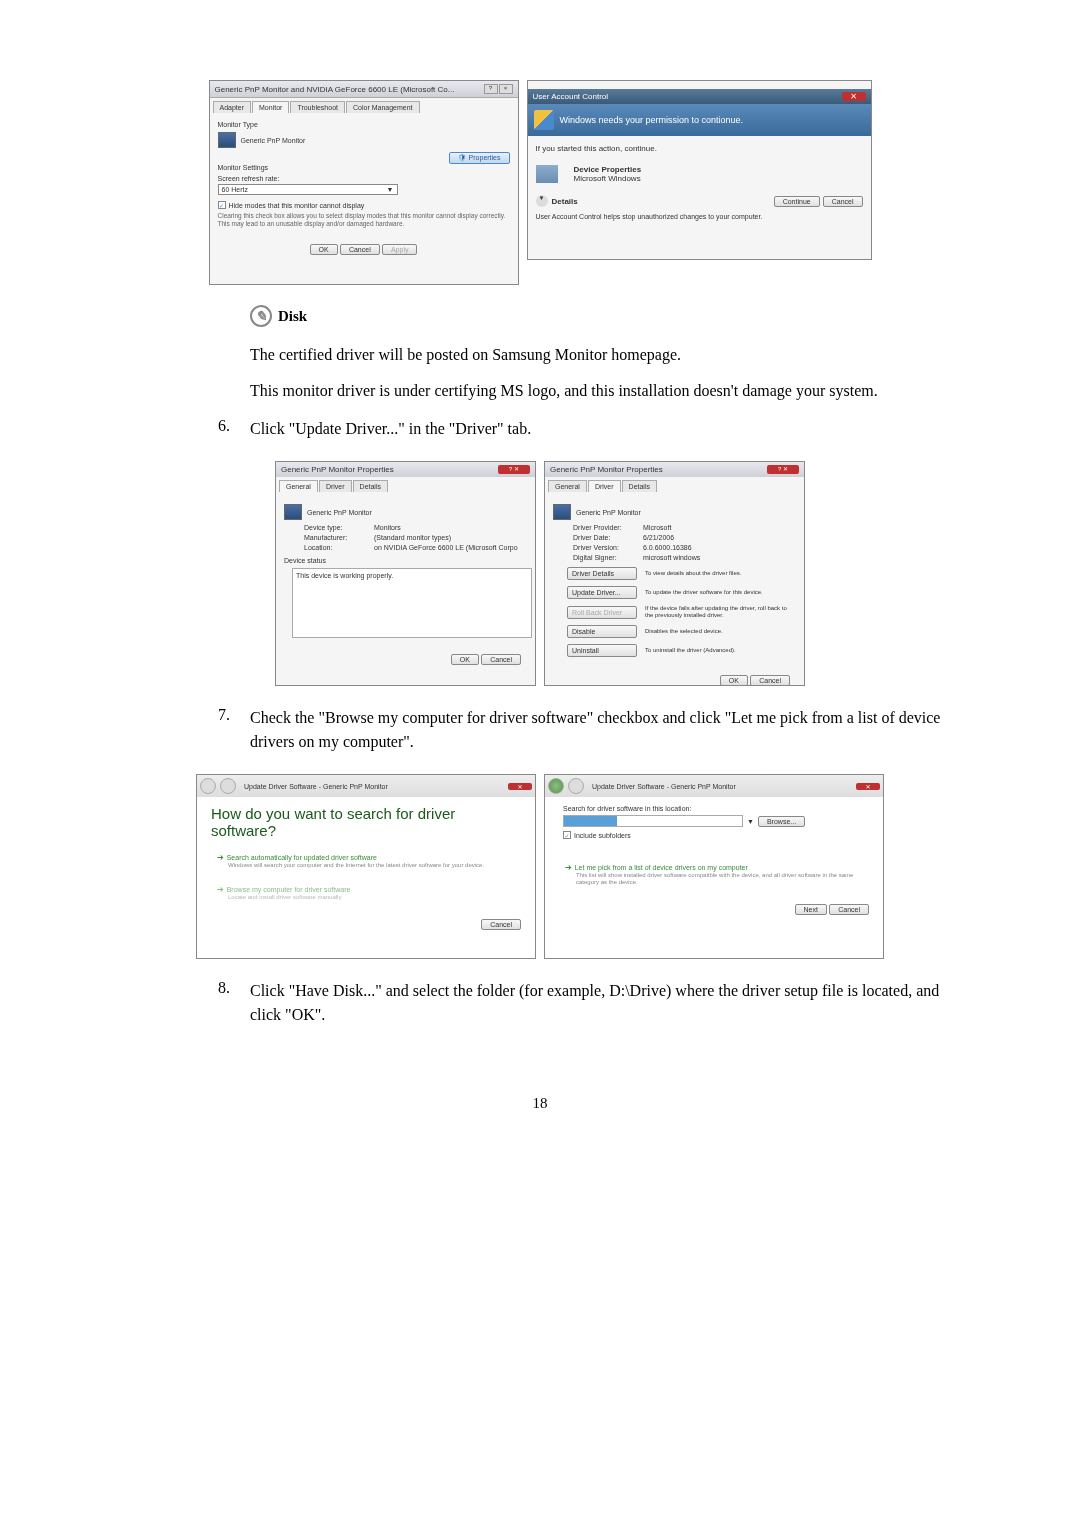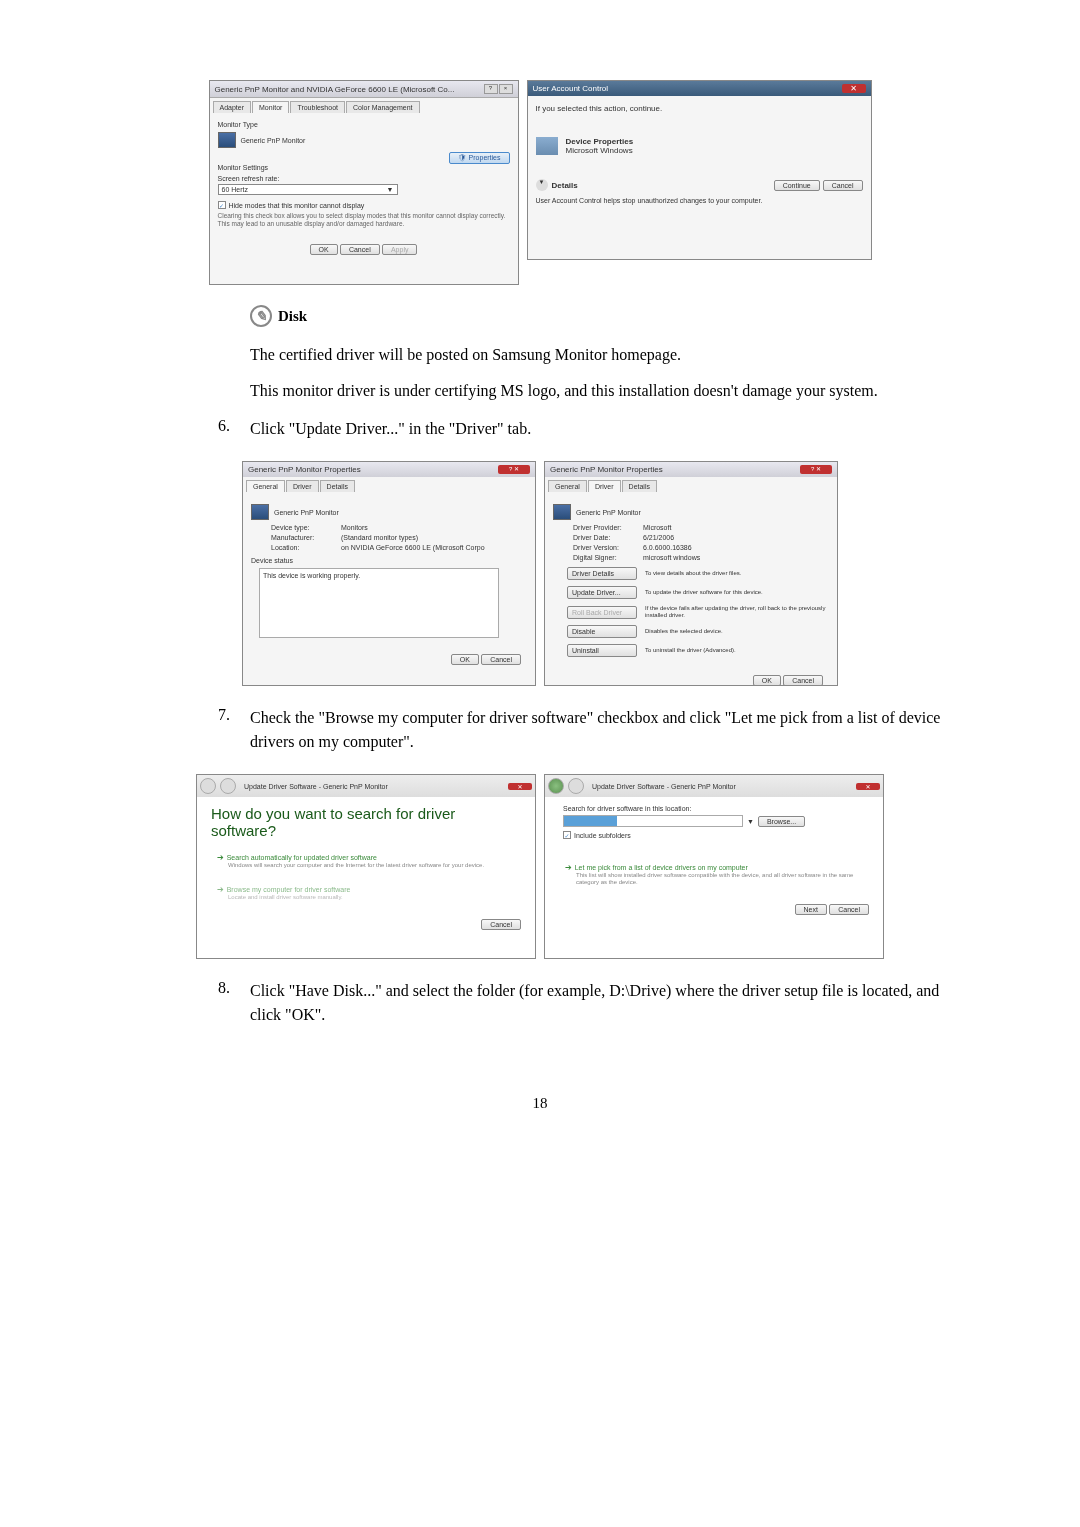--- a/index.html
+++ b/index.html
@@ -158,6 +158,7 @@
       font-size: 8px;
       display: flex;
       justify-content: space-between;
+      margin-top: 8px;
     }
     .uac-close {
       background: #c03030;

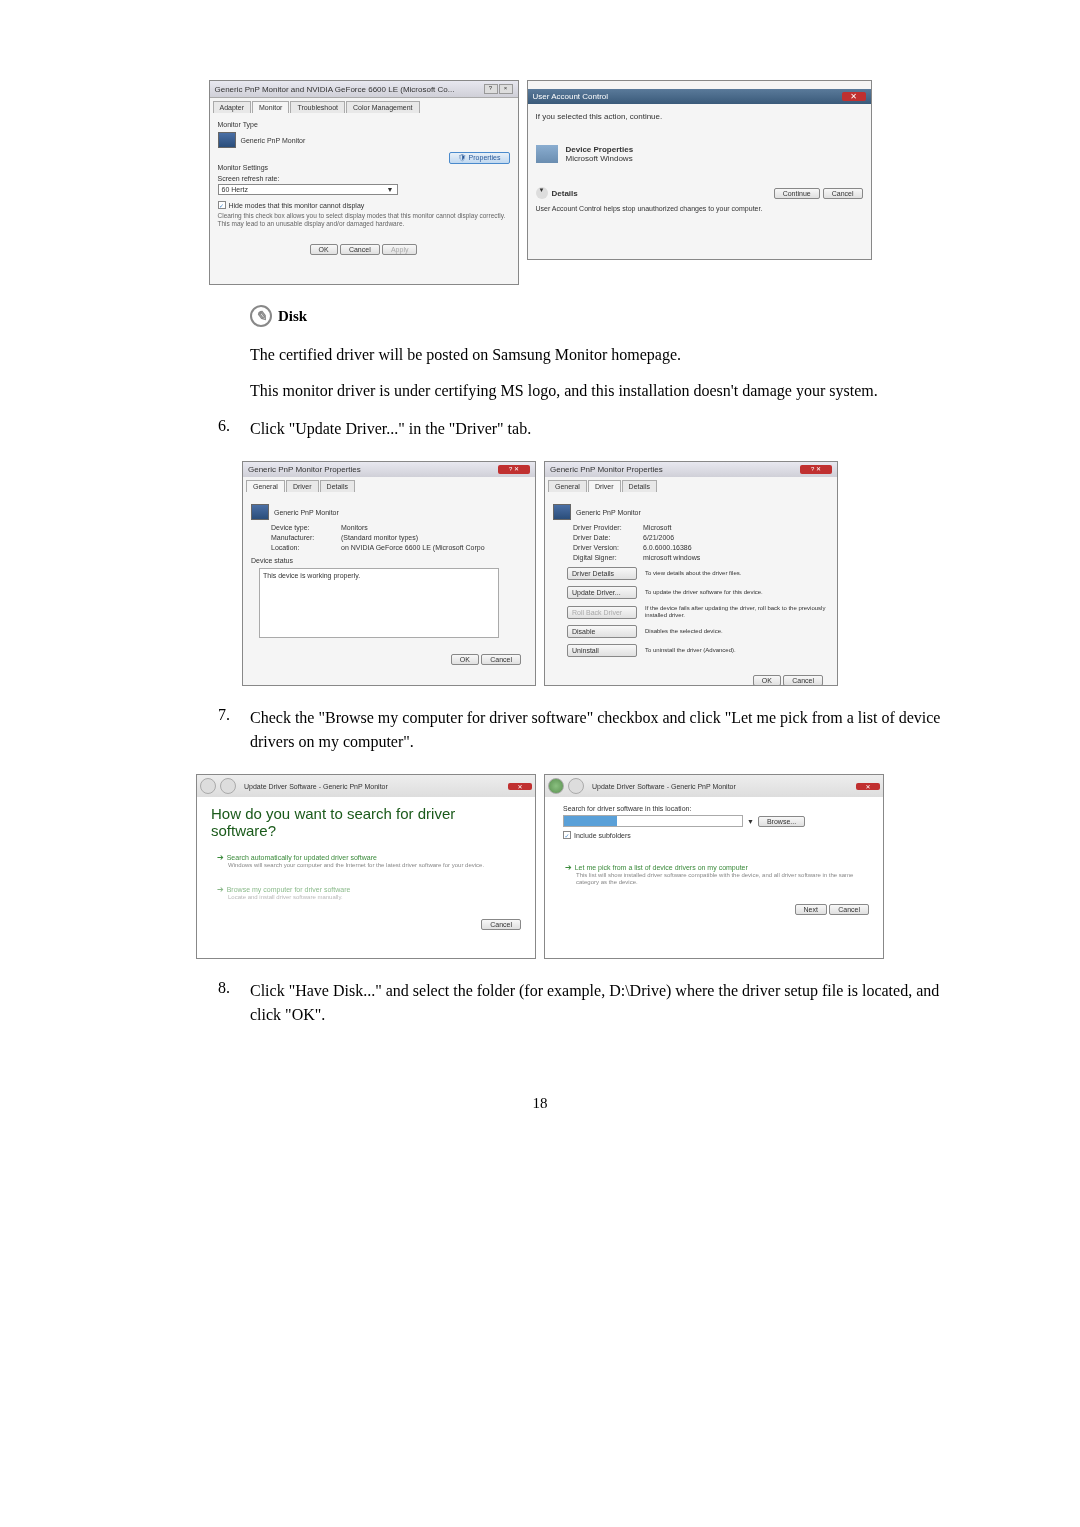--- a/index.html
+++ b/index.html
@@ -473,6 +473,10 @@
         <span>User Account Control</span>
         <span class="uac-close">✕</span>
       </div>
+      <div class="uac-header">
+        <div class="shield-icon"></div>
+        <span>Windows needs your permission to contionue.</span>
+      </div>
       <div class="uac-body">
         <div style="font-size:8px">If you selected this action, continue.</div>
         <div class="uac-item">

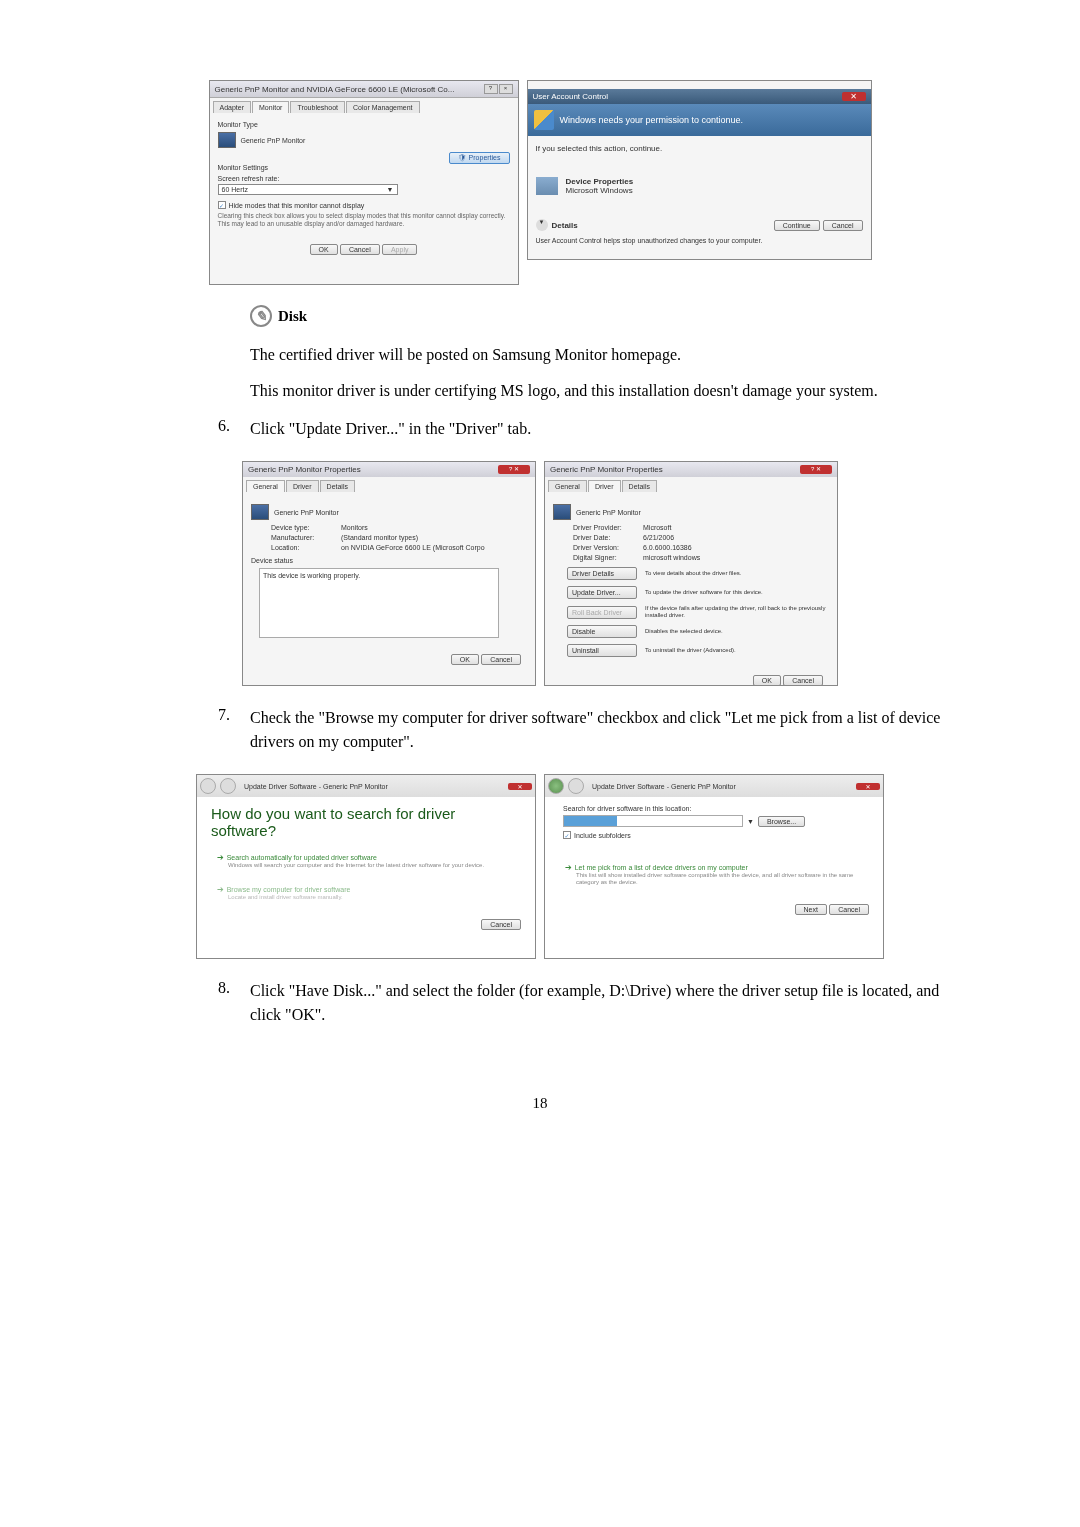--- a/index.html
+++ b/index.html
@@ -478,7 +478,7 @@
         <span>Windows needs your permission to contionue.</span>
       </div>
       <div class="uac-body">
-        <div style="font-size:8px">If you selected this action, continue.</div>
+        <div style="font-size:8px">If you started this action, continue.</div>
         <div class="uac-item">
           <div class="device-icon"></div>
           <div>

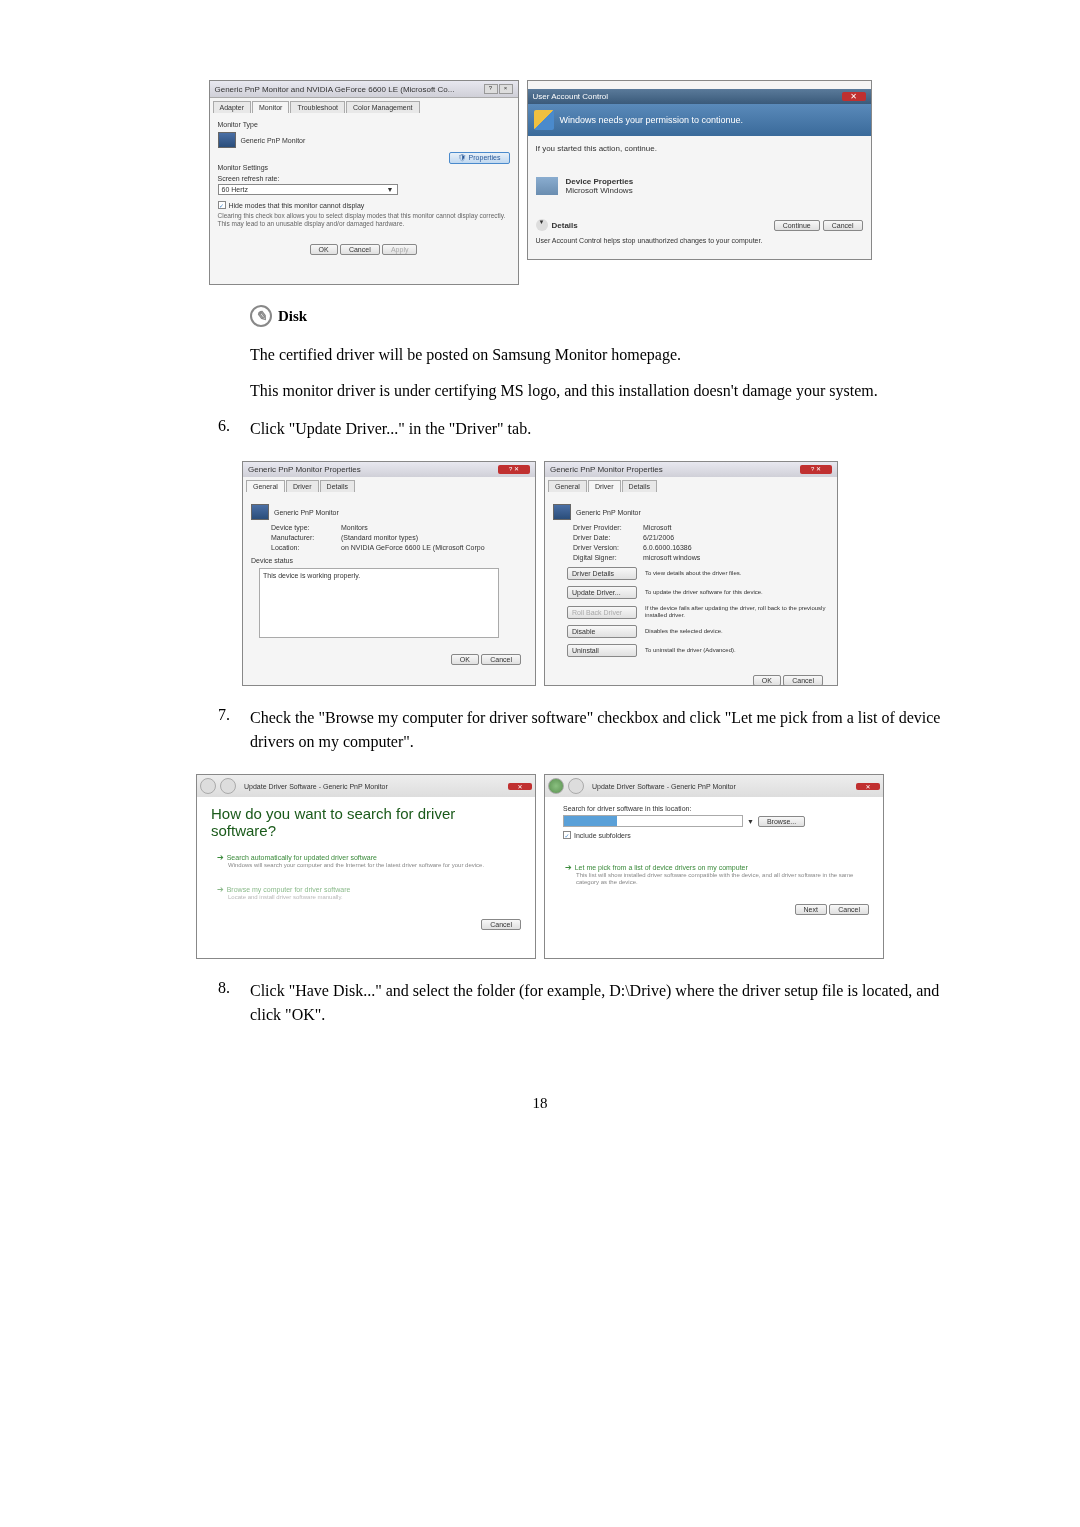--- a/index.html
+++ b/index.html
@@ -188,8 +188,8 @@
     .uac-item {
       display: flex;
       align-items: center;
-      gap: 8px;
-      margin: 24px 0;
+      gap: 16px;
+      margin: 12px 0;
     }
     .device-icon {
       width: 22px;

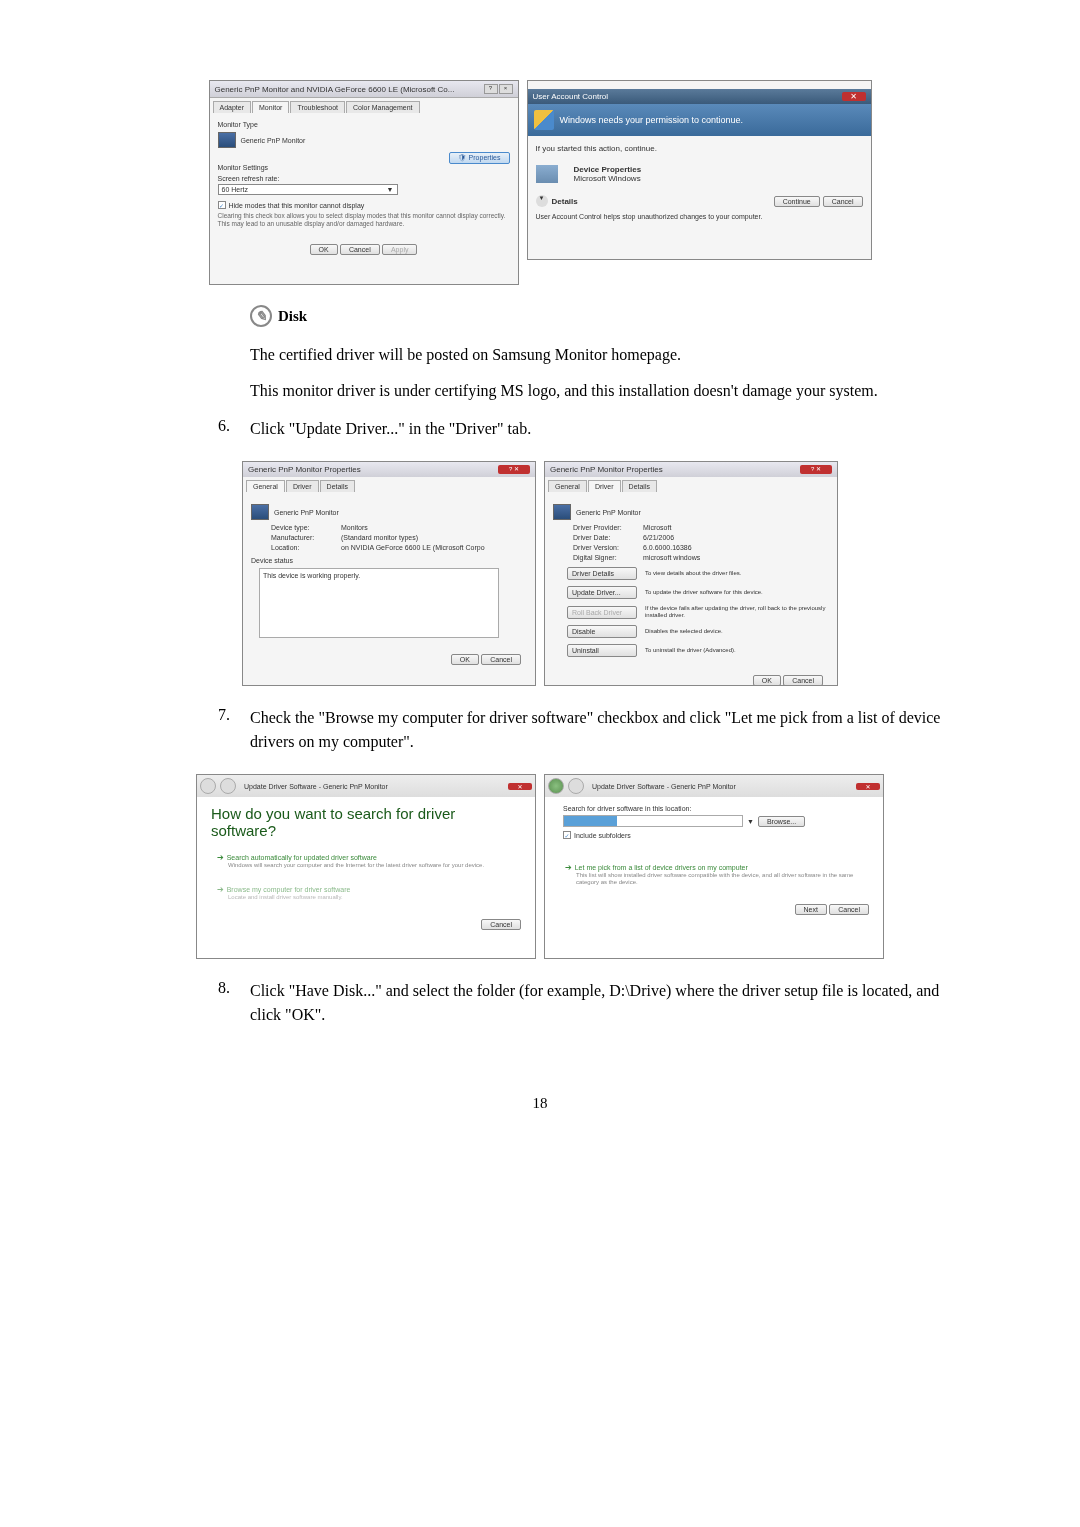--- a/index.html
+++ b/index.html
@@ -271,7 +271,7 @@
 
     
     .dialog3, .dialog4 {
-      width: 294px;
+      width: 261px;
       height: 225px;
     }
     .dlg-title2 {

